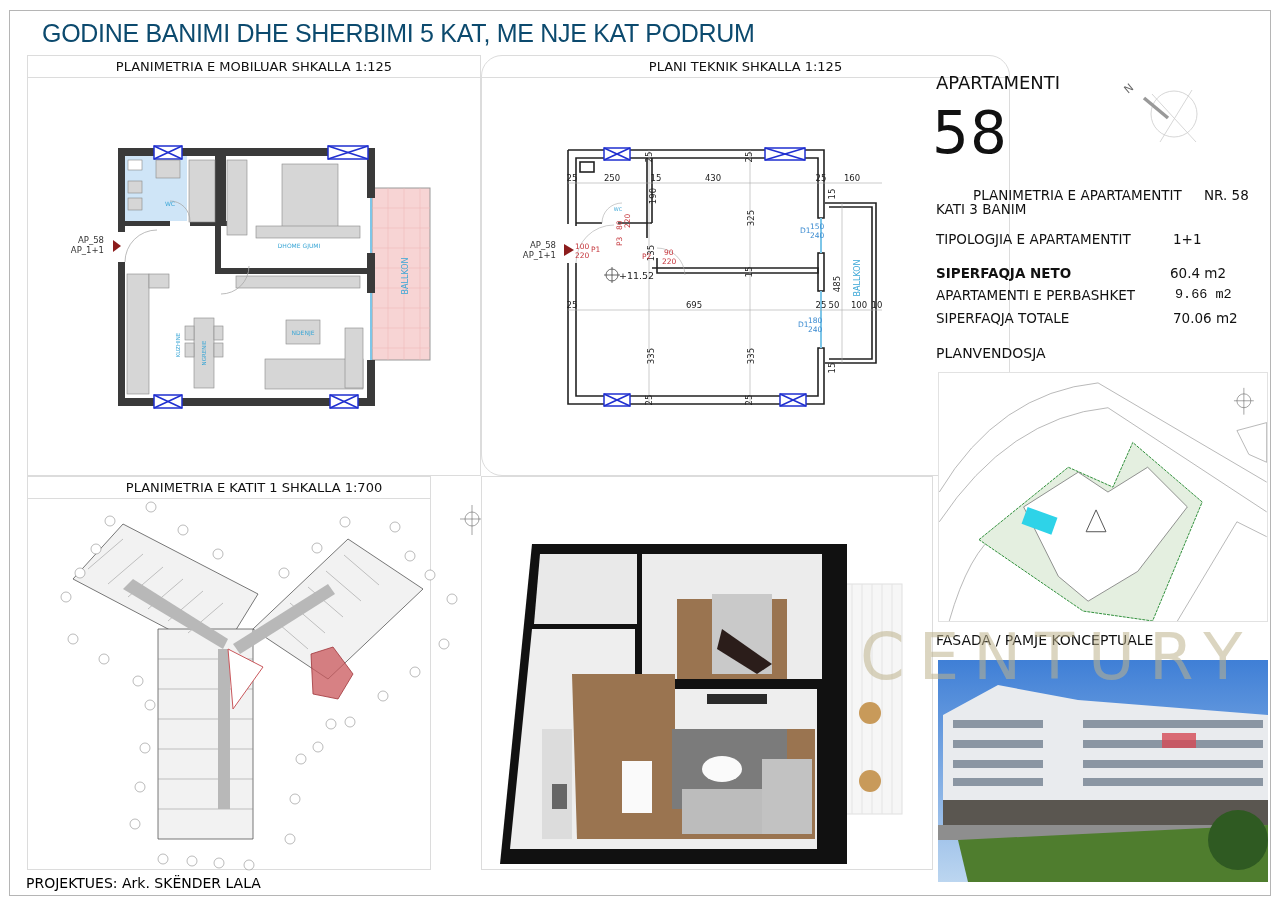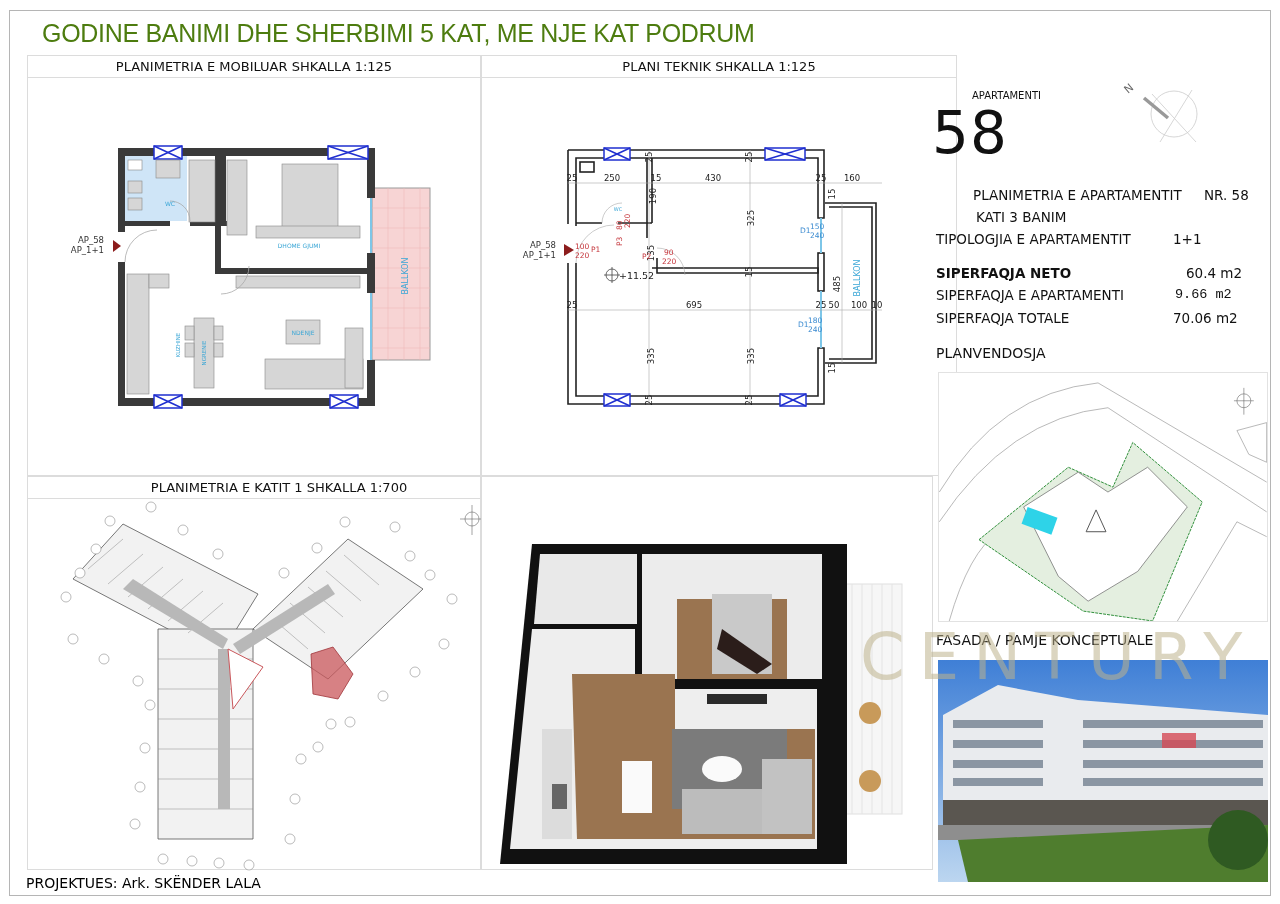--- a/index.html
+++ b/index.html
@@ -7,7 +7,7 @@
   body { font-family: "DejaVu Sans", sans-serif; color: #111; position: relative; }
 
   .sheet { position: absolute; left: 9px; top: 10px; width: 1262px; height: 886px; border: 1px solid #b5b5b5; }
-  .main-title { position: absolute; left: 42px; top: 19px; font-family: "Liberation Sans", sans-serif; font-size: 25px; letter-spacing: -0.3px; color: #4d7c0f; }
+  .main-title { position: absolute; left: 42px; top: 19px; font-family: "Liberation Sans", sans-serif; font-size: 25px; letter-spacing: -0.3px; color: #0c4a6e; }
 
   .panel { position: absolute; border: 1px solid #dcdcdc; margin-left: 15px; }
   .panel-head { position: absolute; left: 0; right: 0; top: 0; height: 22px; border-bottom: 1px solid #dcdcdc; text-align: center; font-size: 13px; line-height: 22px; color: #111; }

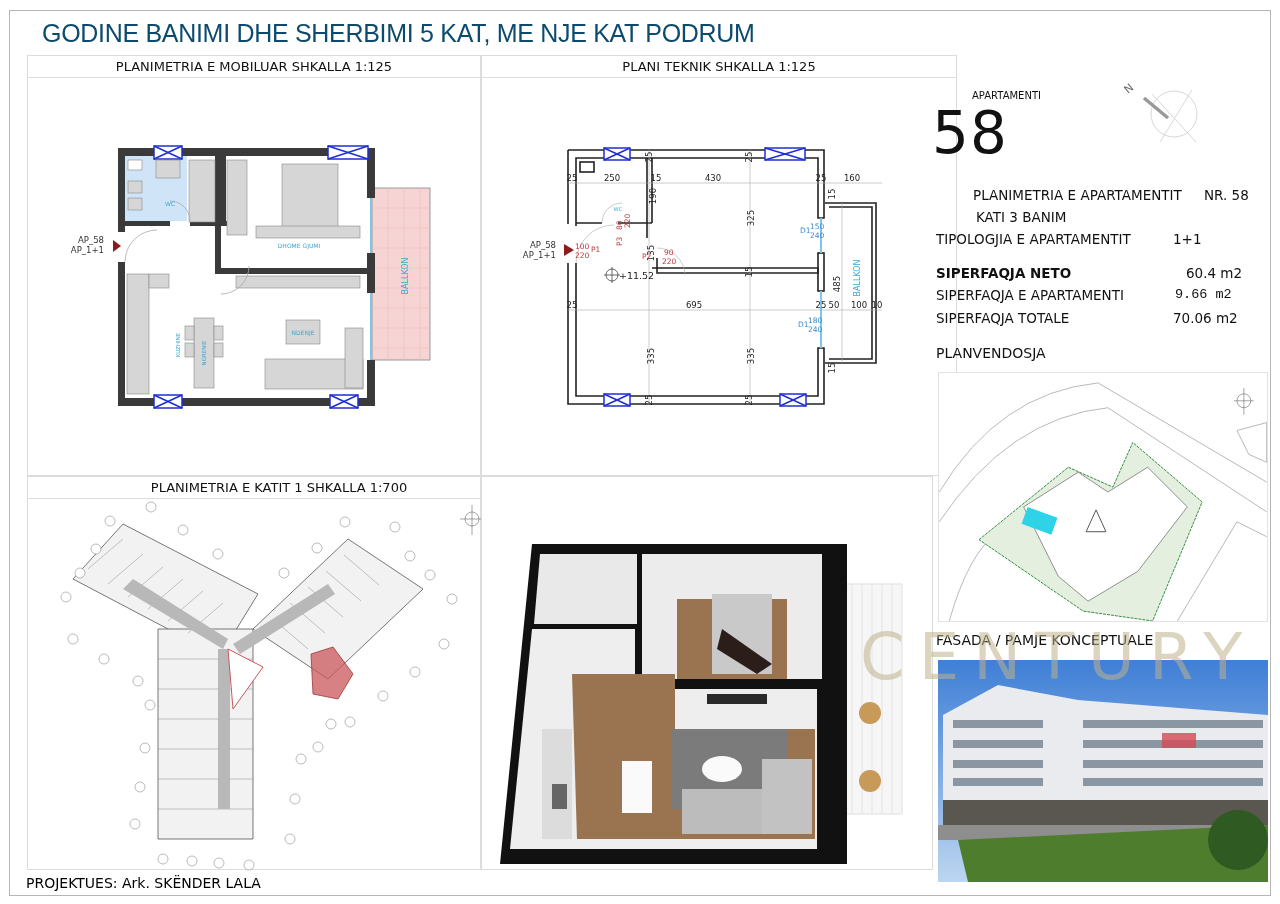--- a/index.html
+++ b/index.html
@@ -12,7 +12,7 @@
   .panel { position: absolute; border: 1px solid #dcdcdc; margin-left: 15px; }
   .panel-head { position: absolute; left: 0; right: 0; top: 0; height: 22px; border-bottom: 1px solid #dcdcdc; text-align: center; font-size: 13px; line-height: 22px; color: #111; }
   .p1 { left: 12px; top: 55px; width: 454px; height: 421px; }
-  .p2 { left: 466px; top: 55px; width: 476px; height: 421px; }
+  .p2 { left: 466px; top: 55px; width: 529px; height: 421px; border-radius: 21px; }
   .p3 { left: 12px; top: 476px; width: 454px; height: 394px; }
   .p4 { left: 466px; top: 476px; width: 452px; height: 394px; }
   .p3 .panel-head { padding-left: 50px; }

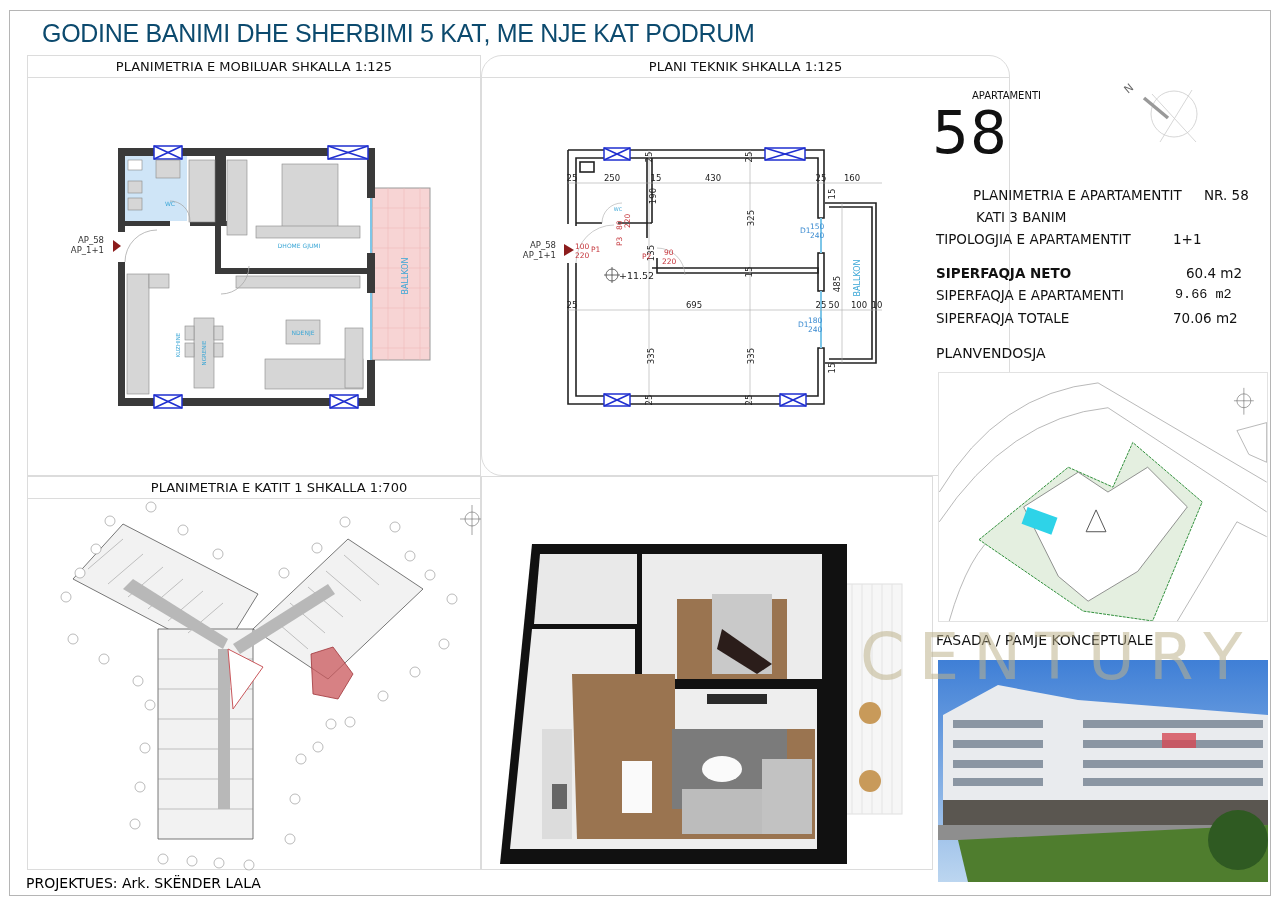--- a/index.html
+++ b/index.html
@@ -18,7 +18,7 @@
   .p3 .panel-head { padding-left: 50px; }
 
   .footer { position: absolute; left: 26px; top: 875px; font-size: 14px; color: #000000; }
-  .apt-label { position: absolute; left: 936px; top: 90px; font-size: 10px; margin-left: 36px; }
+  .apt-label { position: absolute; left: 936px; top: 72px; font-size: 18px; }
   .apt-number { position: absolute; left: 932px; top: 98px; font-family: "DejaVu Sans", sans-serif; font-size: 58px; line-height: 70px; letter-spacing: 1px; }
   .info-row { position: absolute; left: 936px; font-size: 13.5px; white-space: nowrap; }
   .info-val { position: absolute; font-size: 13.5px; white-space: nowrap; }

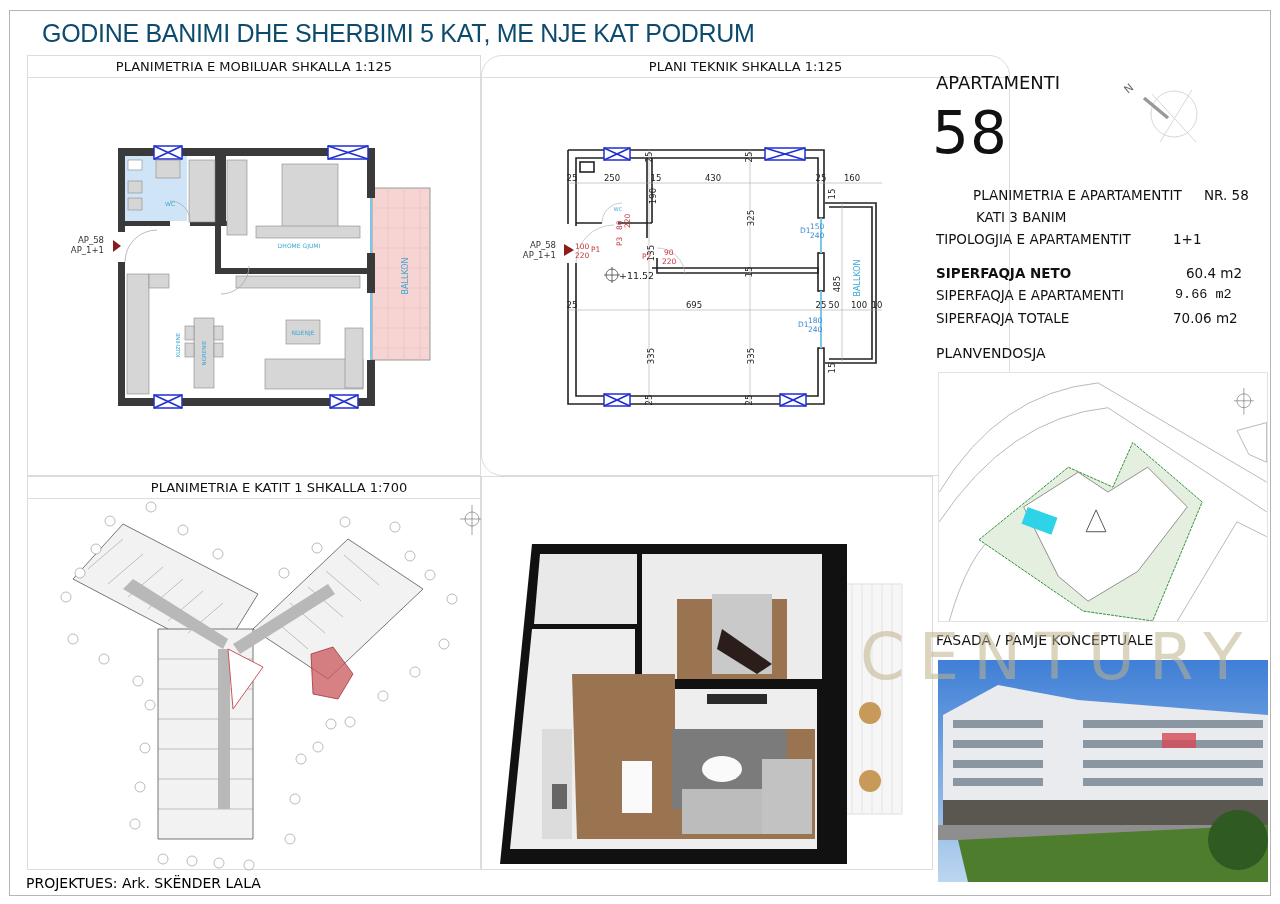--- a/index.html
+++ b/index.html
@@ -341,7 +341,7 @@
 
 <div class="info-row" style="top:187px;margin-left:37px;">PLANIMETRIA E APARTAMENTIT</div>
 <div class="info-val" style="left:1204px;top:187px;">NR. 58</div>
-<div class="info-row" style="top:209px;margin-left:40px;">KATI 3 BANIM</div>
+<div class="info-row" style="top:201px;">KATI 3 BANIM</div>
 <div class="info-row" style="top:231px;text-align:center;">TIPOLOGJIA E APARTAMENTIT</div>
 <div class="info-val" style="left:1173px;top:231px;">1+1</div>
 <div class="info-row" style="top:265px;font-weight:bold;">SIPERFAQJA NETO</div>

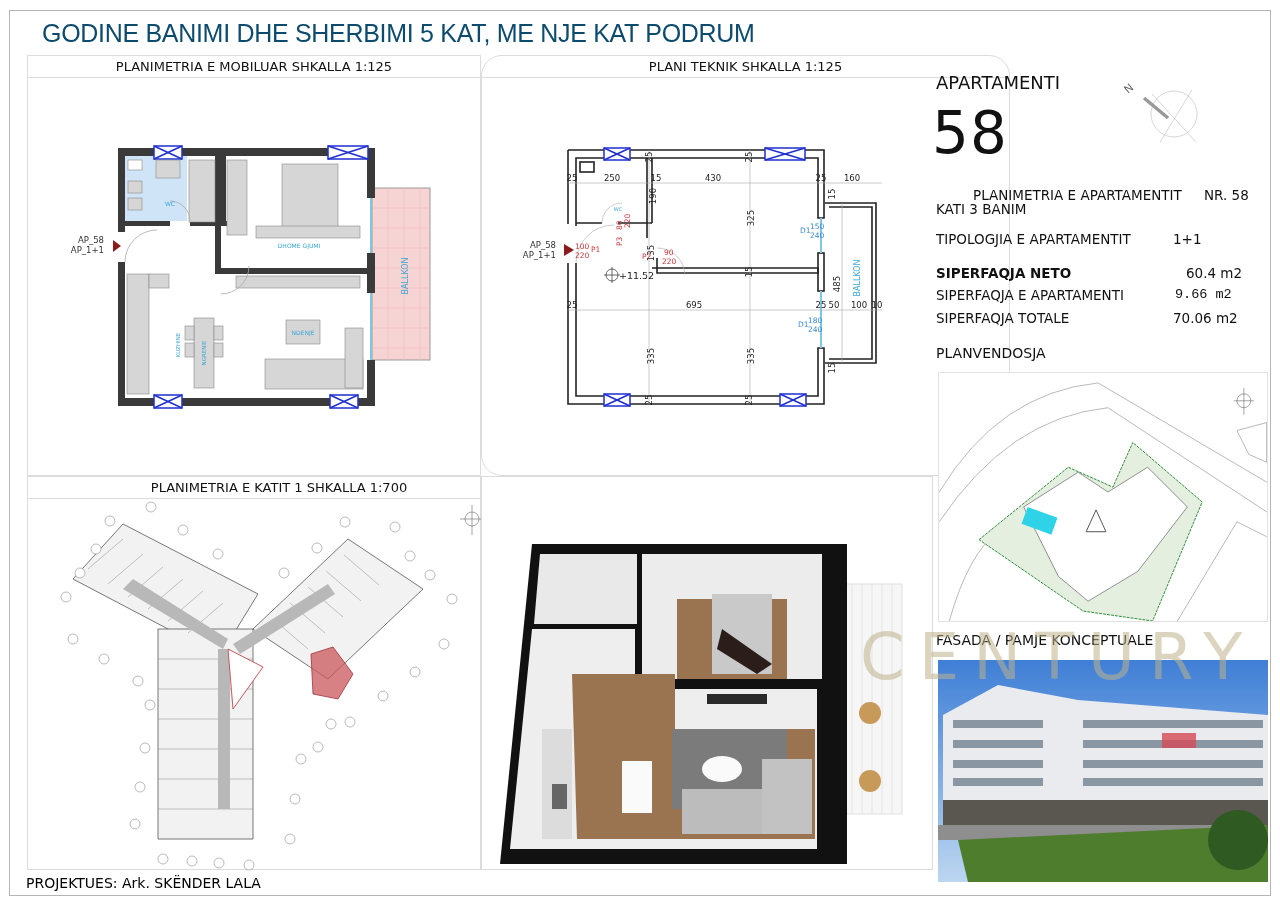--- a/index.html
+++ b/index.html
@@ -345,7 +345,7 @@
 <div class="info-row" style="top:231px;text-align:center;">TIPOLOGJIA E APARTAMENTIT</div>
 <div class="info-val" style="left:1173px;top:231px;">1+1</div>
 <div class="info-row" style="top:265px;font-weight:bold;">SIPERFAQJA NETO</div>
-<div class="info-val" style="left:1170px;top:265px;margin-left:16px;">60.4 m2</div>
+<div class="info-val" style="left:1170px;top:265px;">60.4 m2</div>
 <div class="info-row" style="top:287px;">SIPERFAQJA E APARTAMENTI</div>
 <div class="info-val" style="left:1175px;top:287px;font-family:Liberation Mono, monospace;">9.66 m2</div>
 <div class="info-row" style="top:310px;">SIPERFAQJA TOTALE</div>

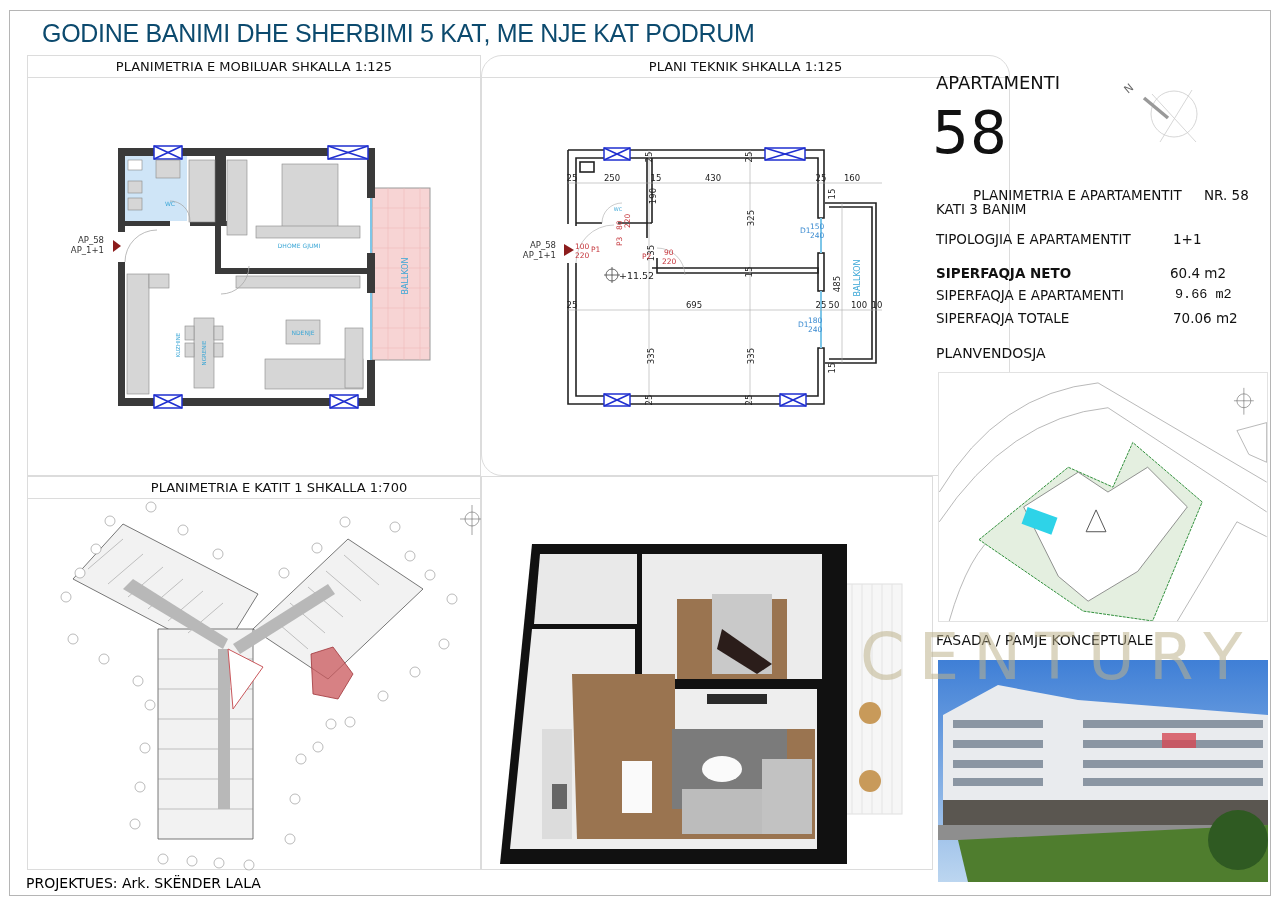--- a/index.html
+++ b/index.html
@@ -346,7 +346,7 @@
 <div class="info-val" style="left:1173px;top:231px;">1+1</div>
 <div class="info-row" style="top:265px;font-weight:bold;">SIPERFAQJA NETO</div>
 <div class="info-val" style="left:1170px;top:265px;">60.4 m2</div>
-<div class="info-row" style="top:287px;">SIPERFAQJA E APARTAMENTI</div>
+<div class="info-row" style="top:287px;">APARTAMENTI E PERBASHKET</div>
 <div class="info-val" style="left:1175px;top:287px;font-family:Liberation Mono, monospace;">9.66 m2</div>
 <div class="info-row" style="top:310px;">SIPERFAQJA TOTALE</div>
 <div class="info-val" style="left:1173px;top:310px;">70.06 m2</div>

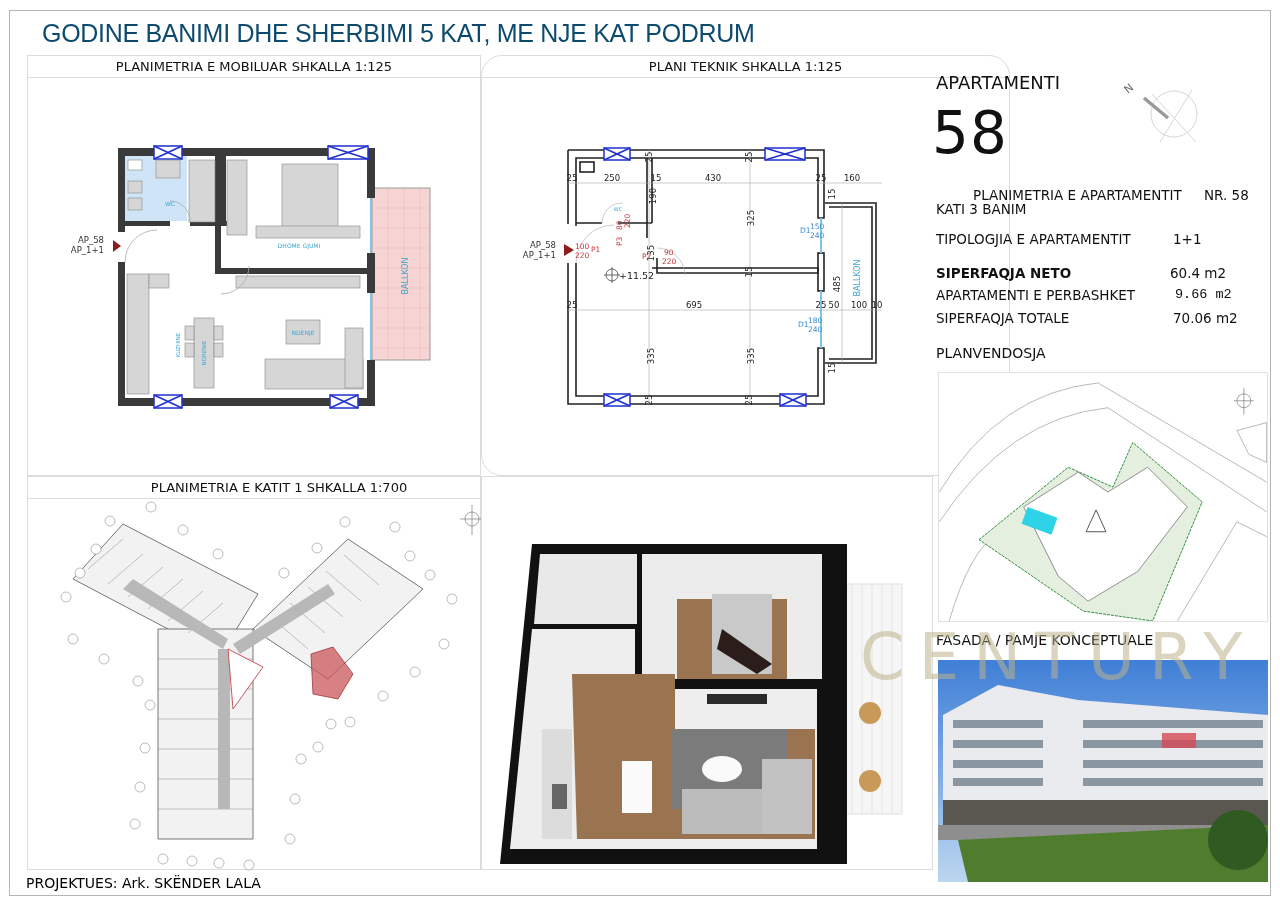--- a/index.html
+++ b/index.html
@@ -13,7 +13,7 @@
   .panel-head { position: absolute; left: 0; right: 0; top: 0; height: 22px; border-bottom: 1px solid #dcdcdc; text-align: center; font-size: 13px; line-height: 22px; color: #111; }
   .p1 { left: 12px; top: 55px; width: 454px; height: 421px; }
   .p2 { left: 466px; top: 55px; width: 529px; height: 421px; border-radius: 21px; }
-  .p3 { left: 12px; top: 476px; width: 454px; height: 394px; }
+  .p3 { left: 12px; top: 476px; width: 404px; height: 394px; }
   .p4 { left: 466px; top: 476px; width: 452px; height: 394px; }
   .p3 .panel-head { padding-left: 50px; }
 

